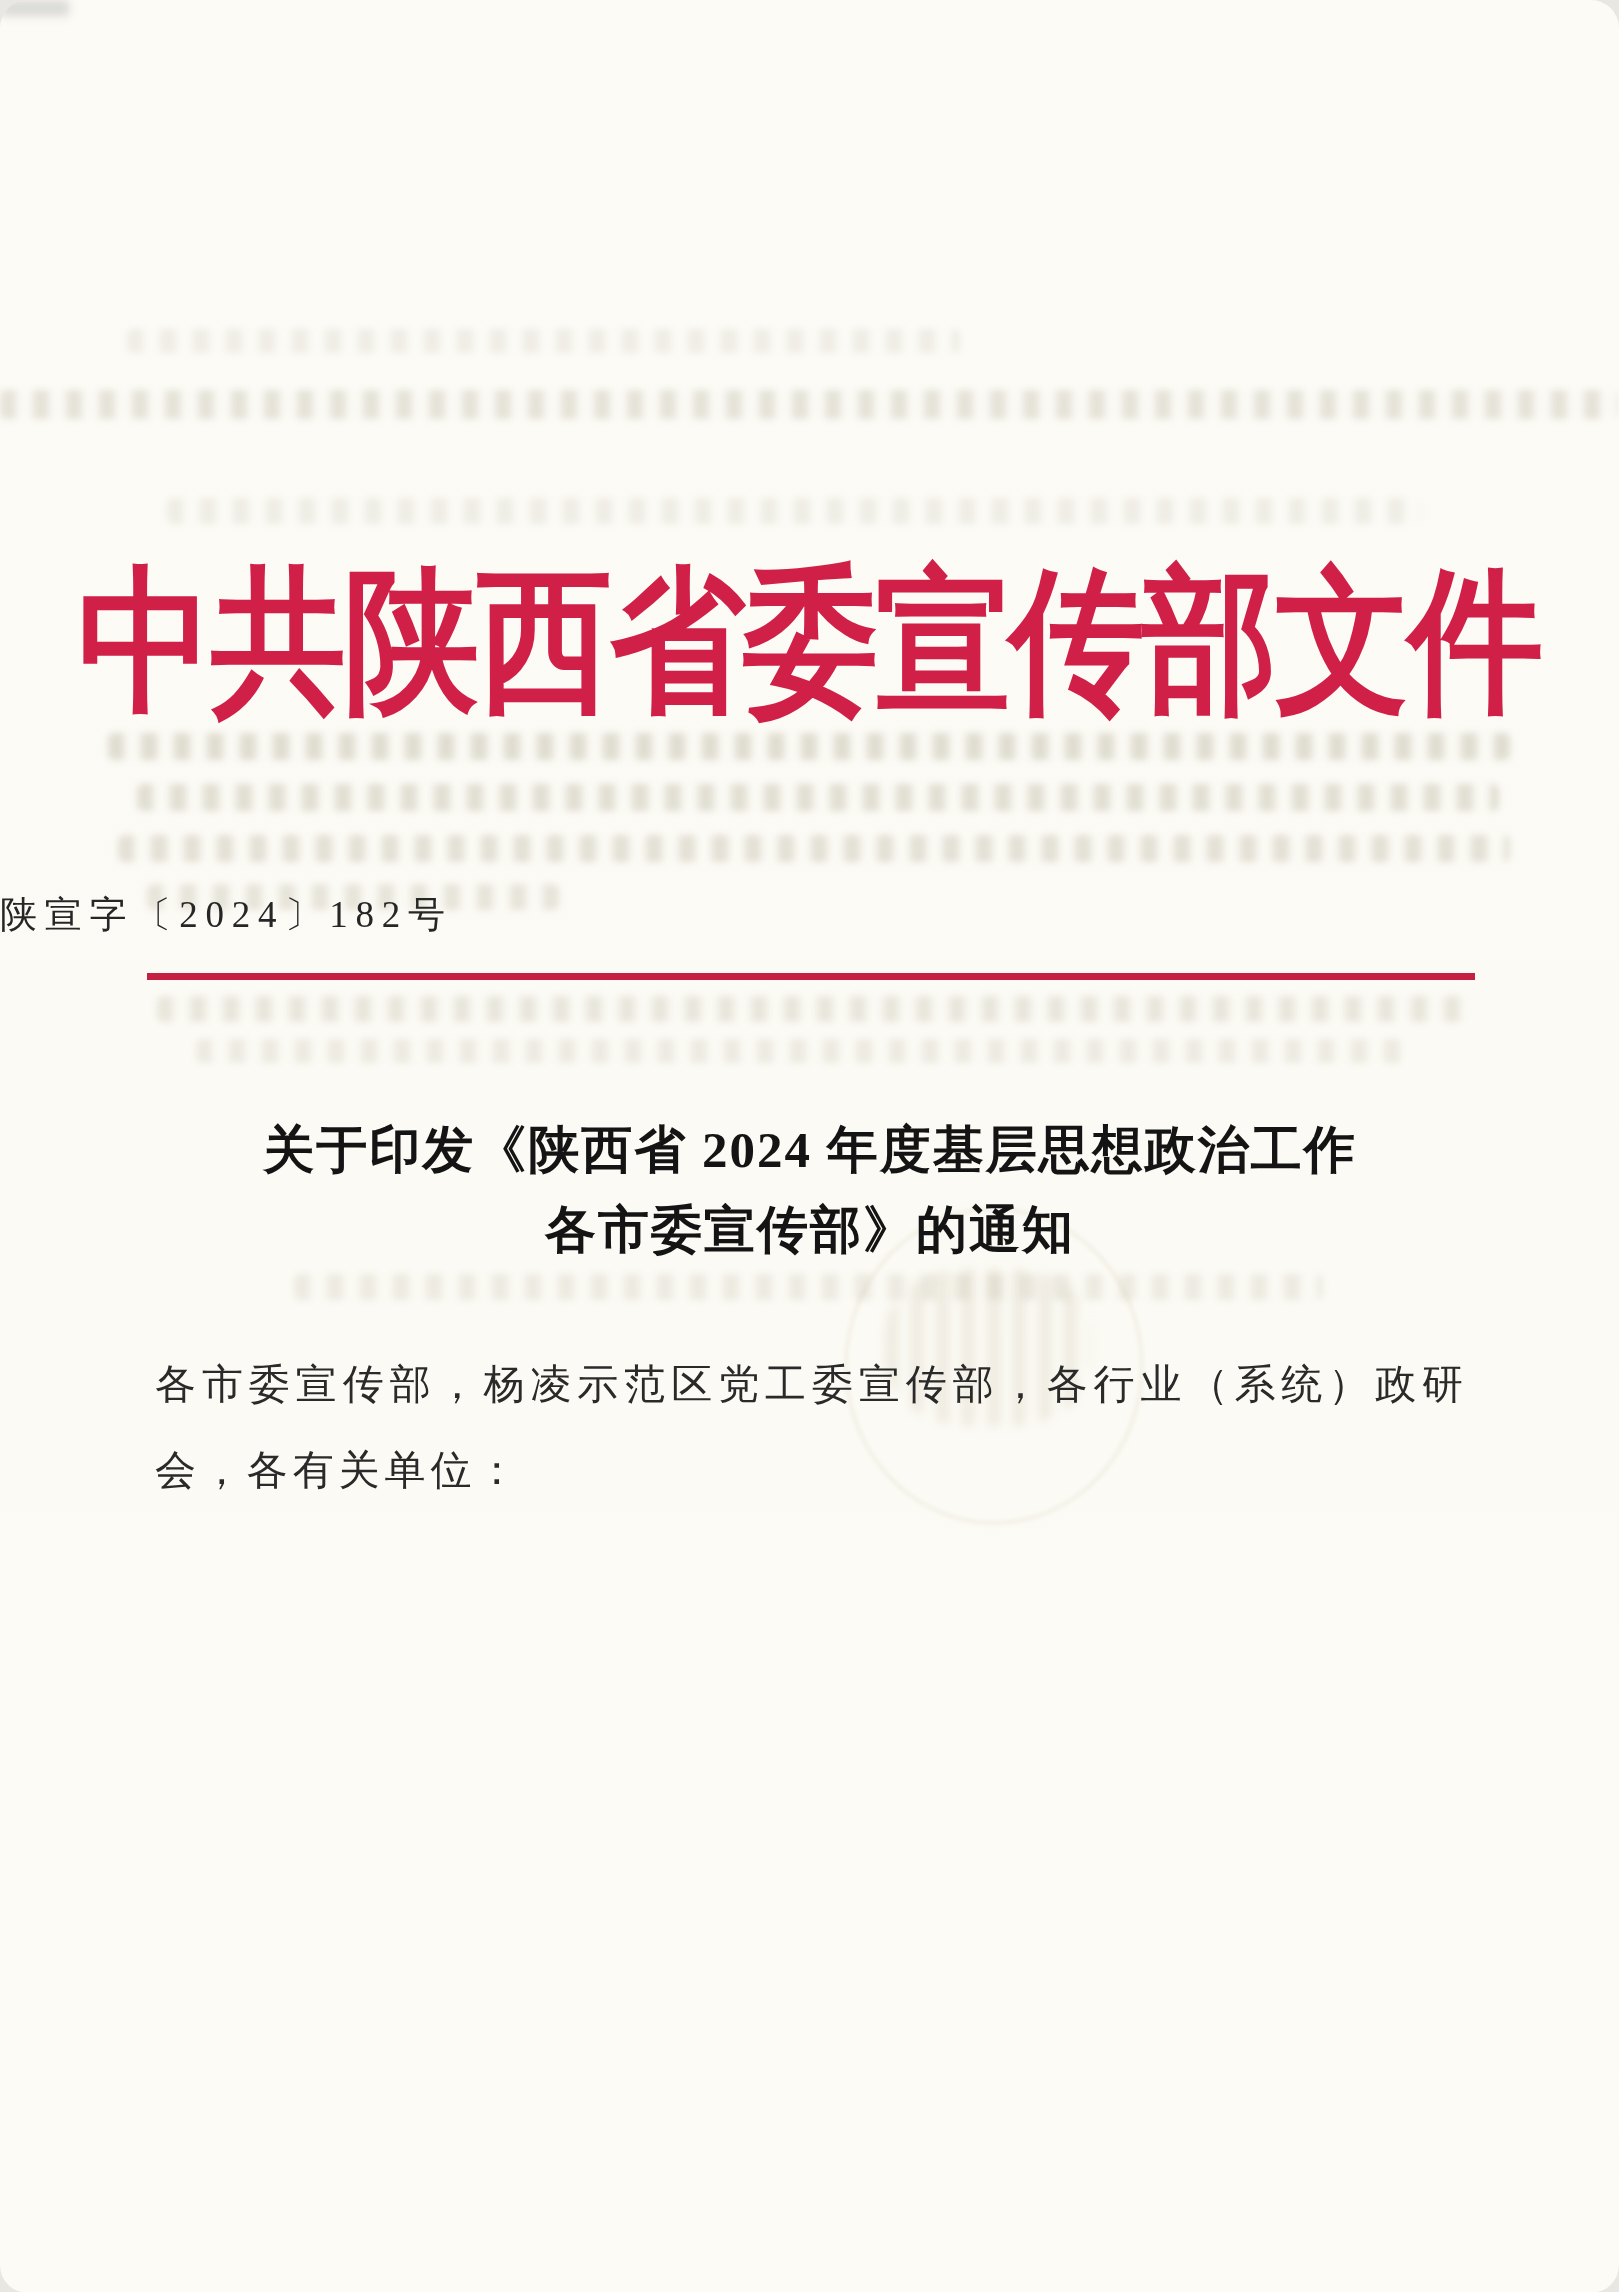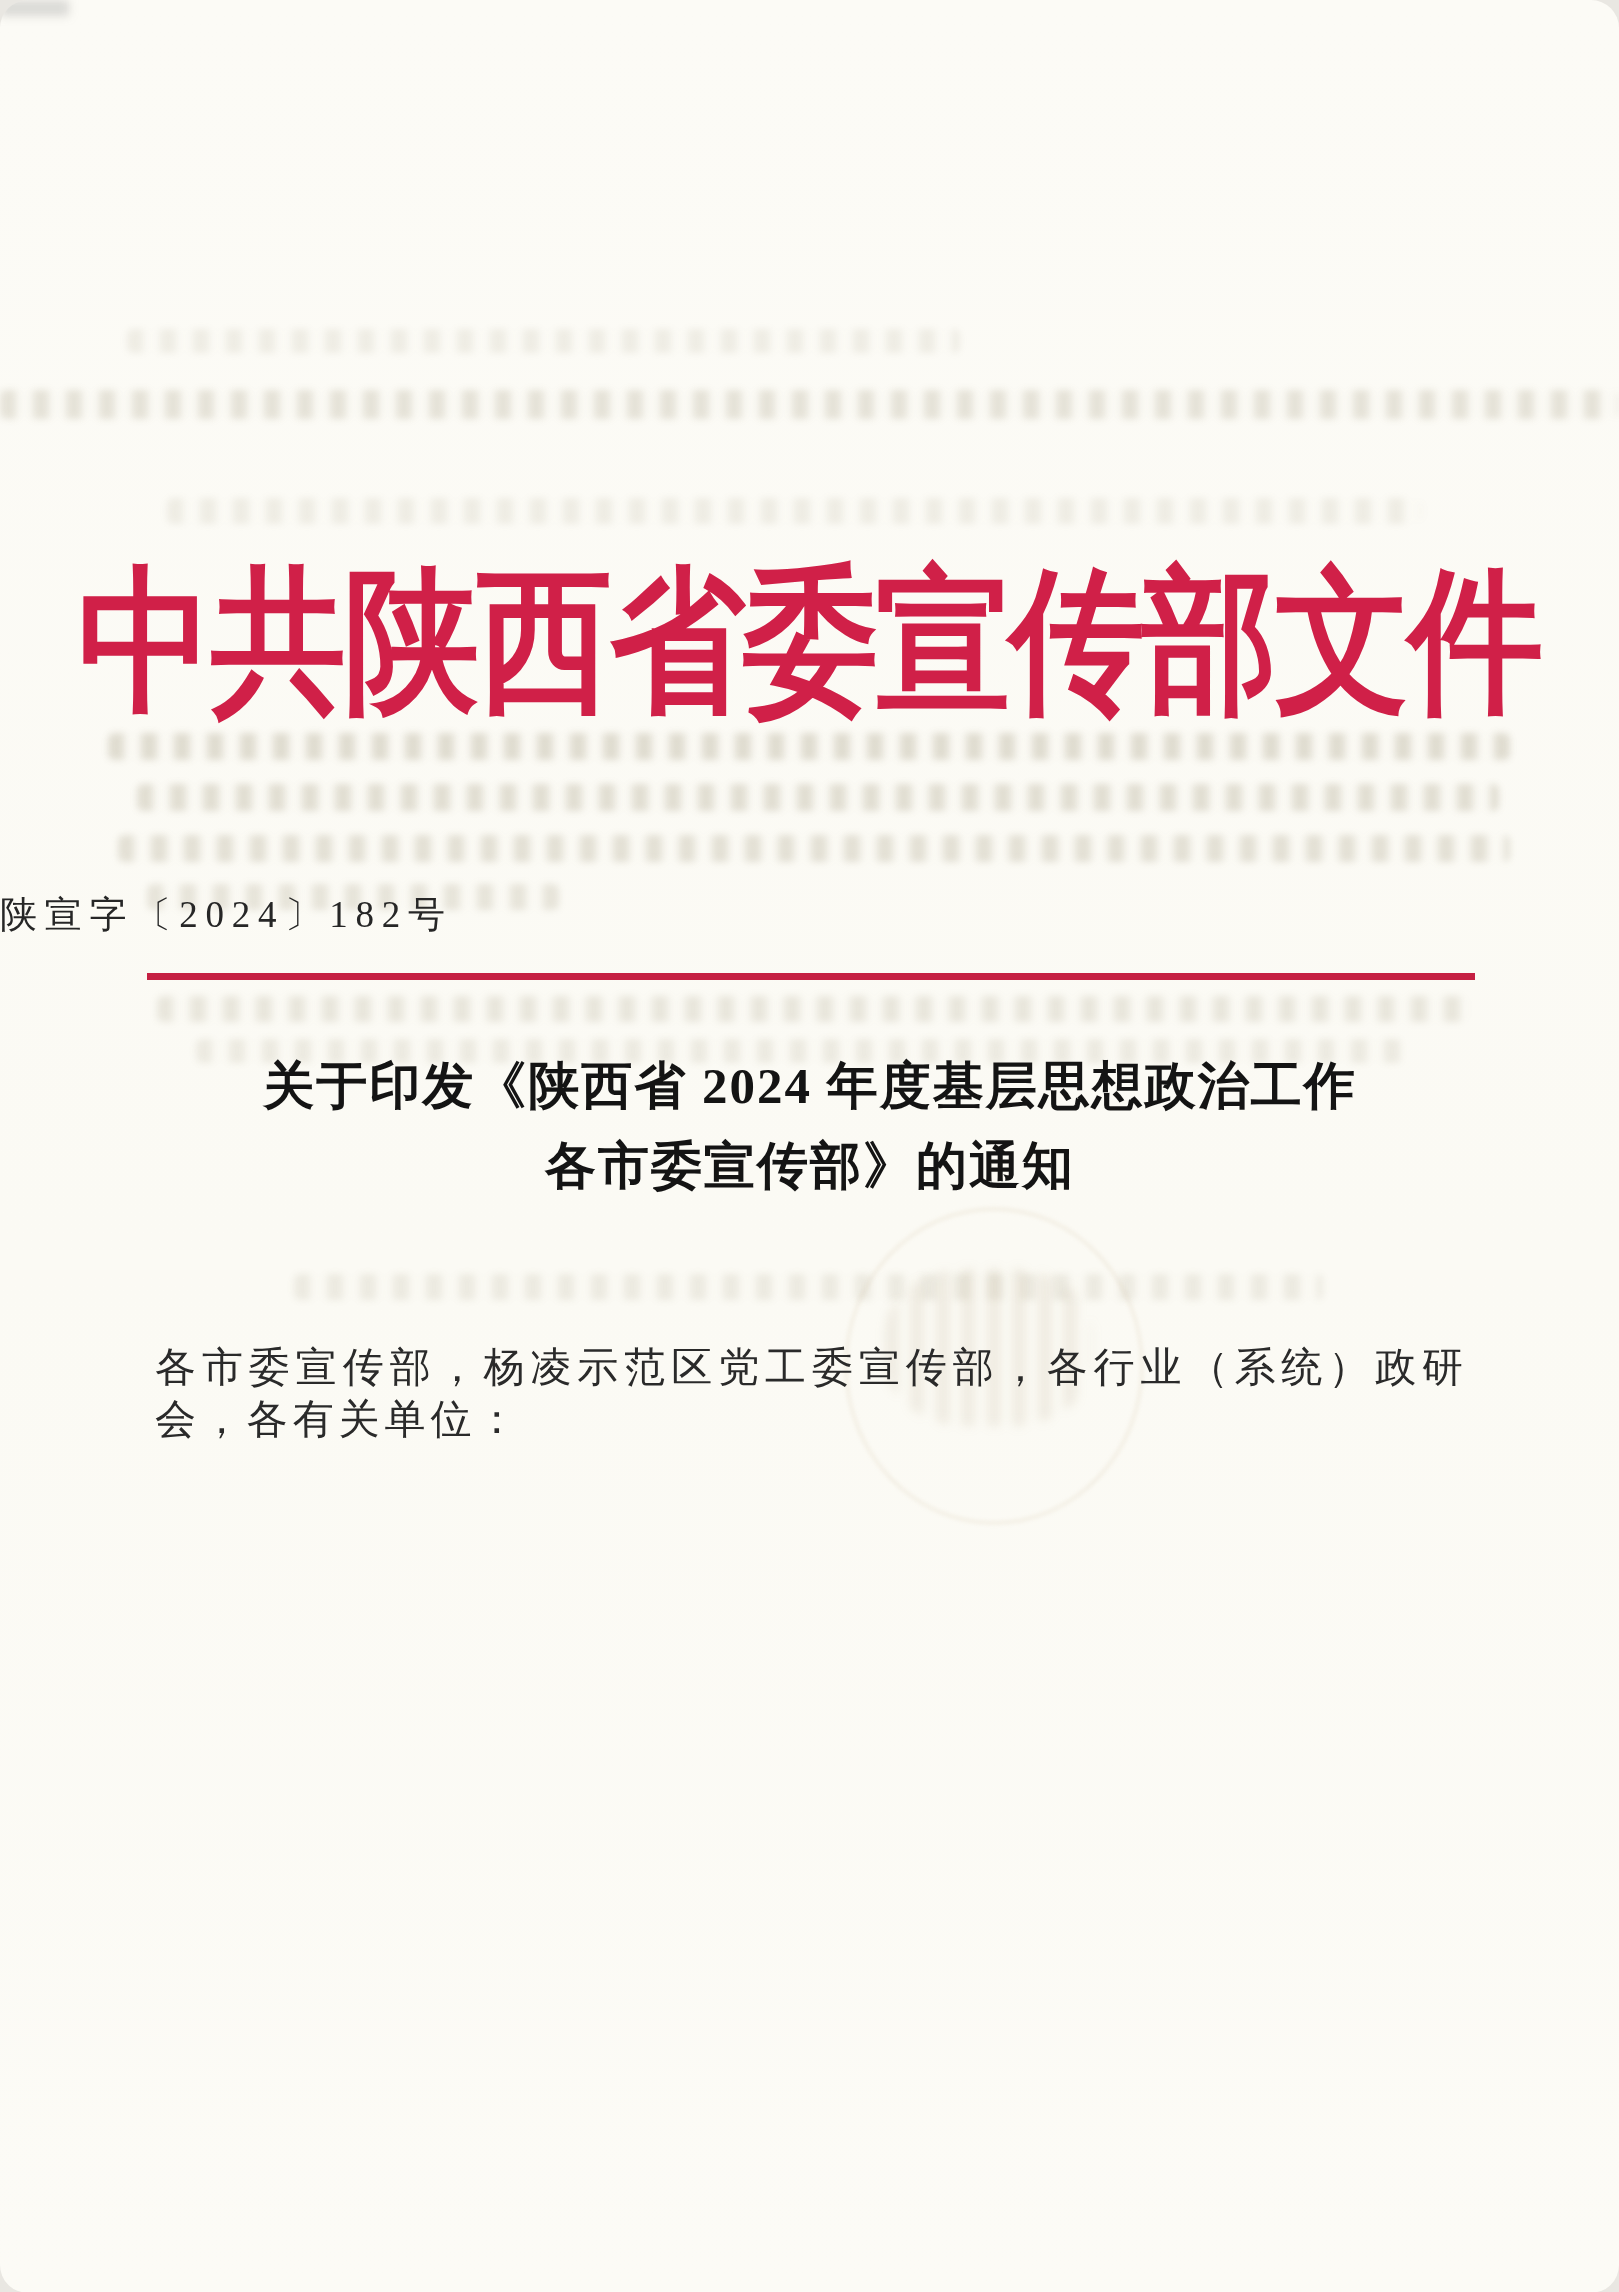--- a/index.html
+++ b/index.html
@@ -91,7 +91,7 @@
   
   .doc-title {
     position: absolute;
-    top: 1046px;
+    top: 1110px;
     left: 108px;
     width: 1404px;
     text-align: center;

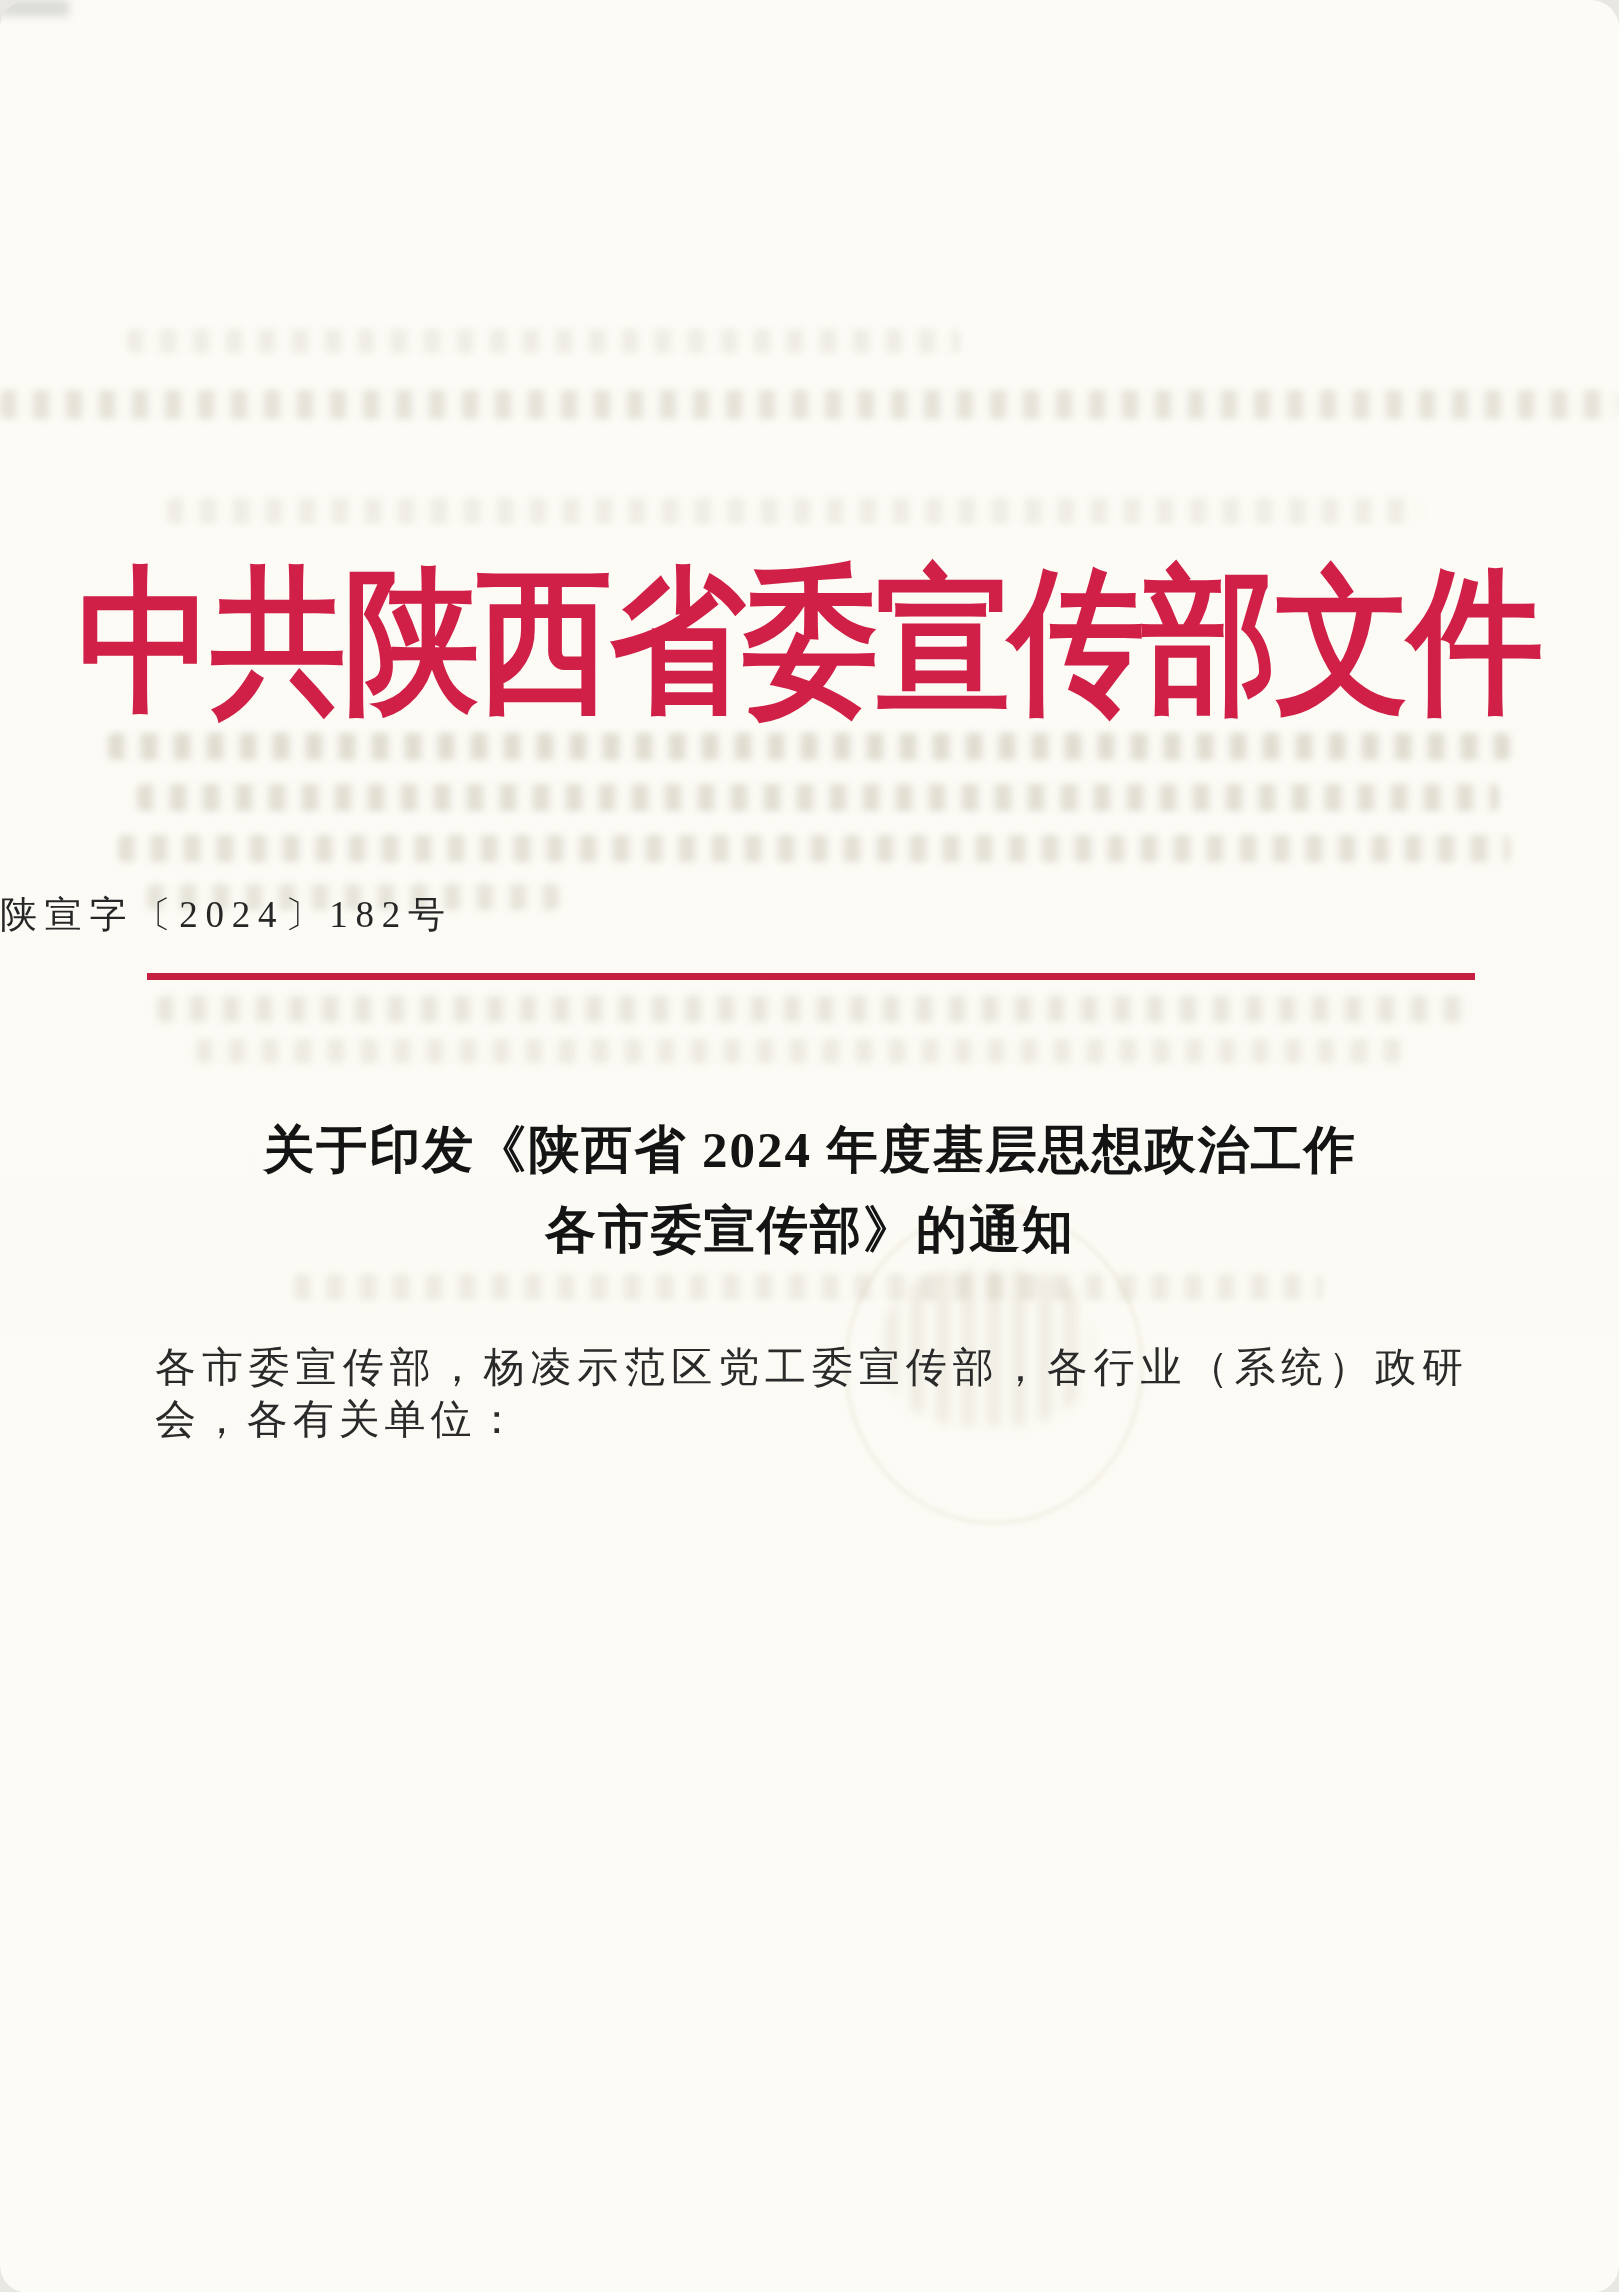--- a/index.html
+++ b/index.html
@@ -110,7 +110,7 @@
     left: 155px;
     width: 1313px;
     font-size: 41px;
-    line-height: 52px;
+    line-height: 86px;
     letter-spacing: 4.9px;
     text-align: justify;
     color: #2a2a2a;

